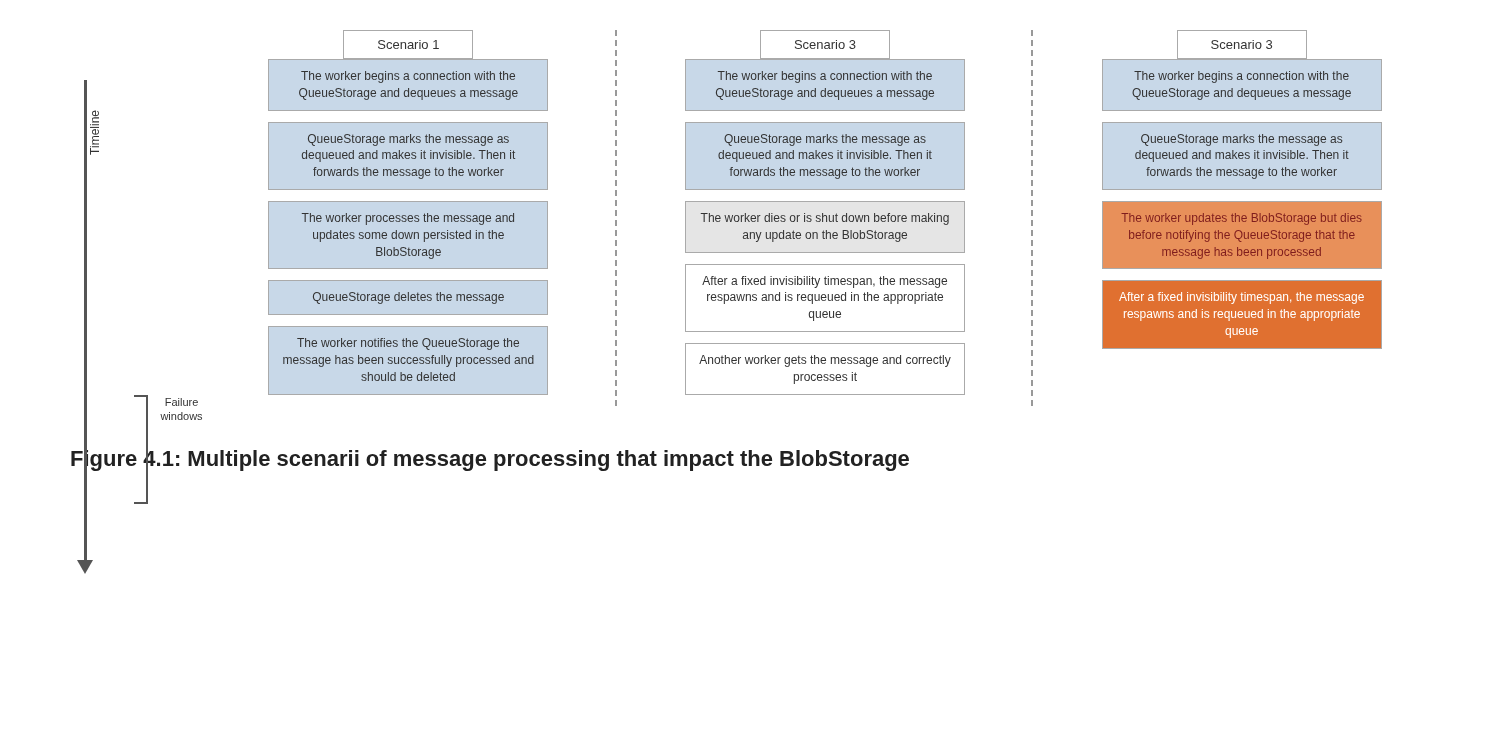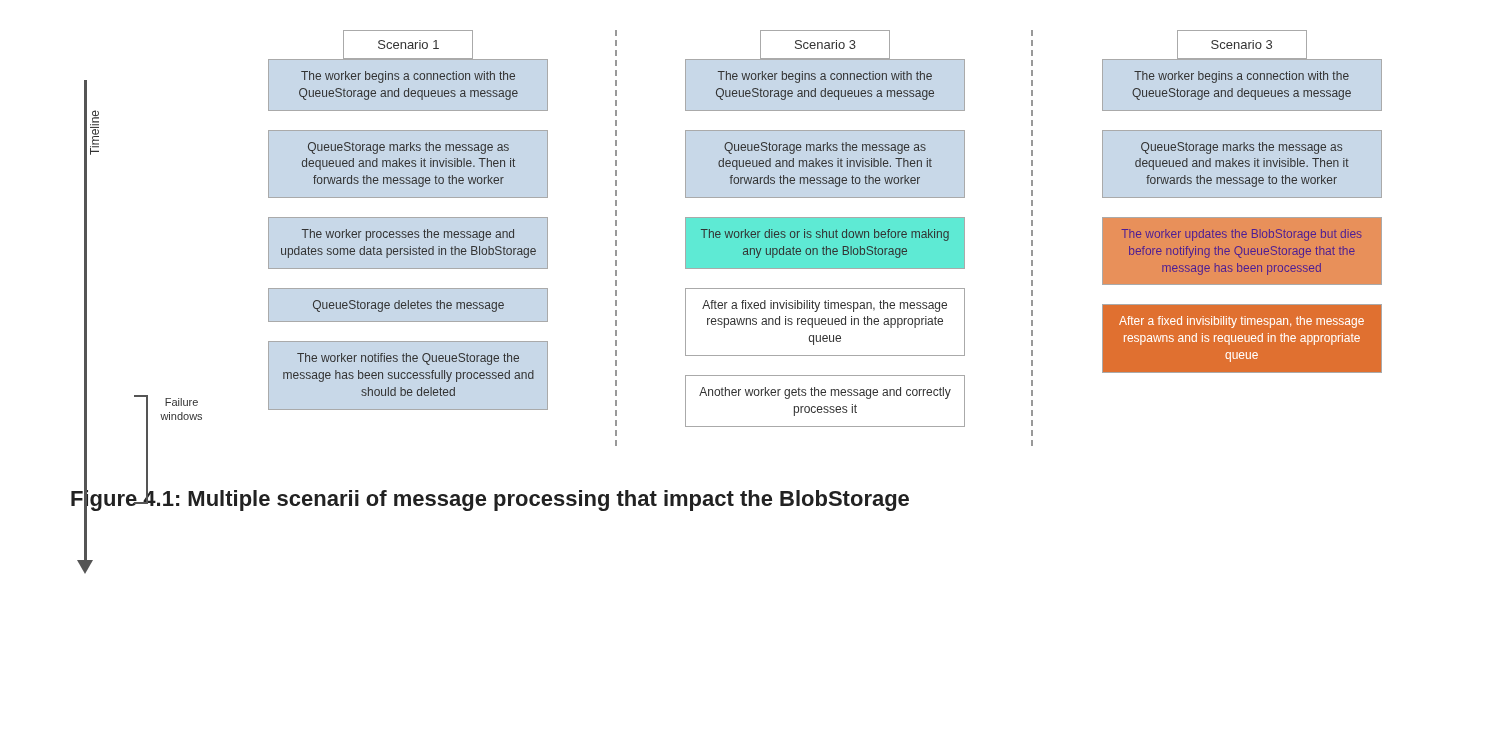--- a/index.html
+++ b/index.html
@@ -157,7 +157,7 @@
       font-size: 12px;
       text-align: center;
       line-height: 1.4;
-      margin-bottom: 19px;
+      margin-bottom: 11px;
       width: 100%;
       max-width: 280px;
       color: #333;

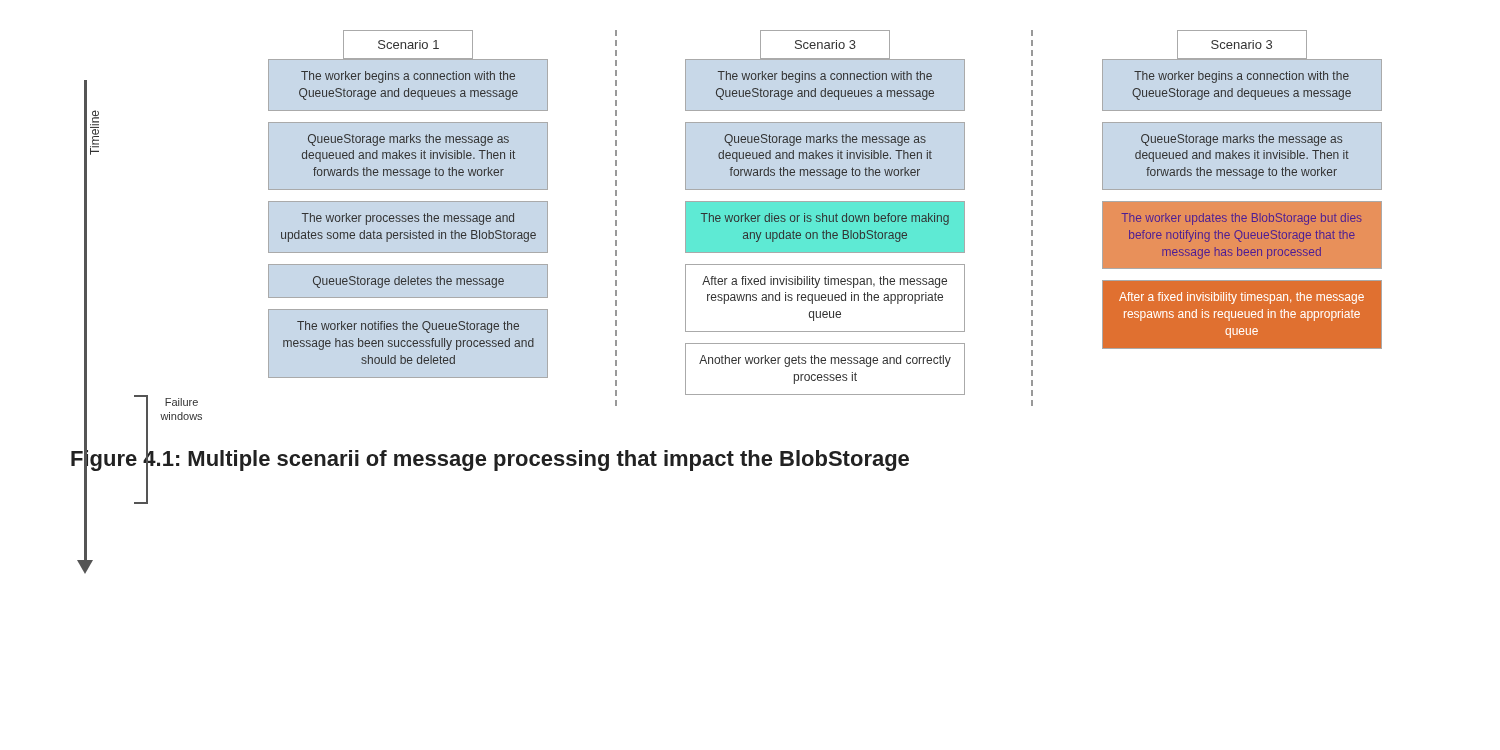--- a/index.html
+++ b/index.html
@@ -232,7 +232,7 @@
       <div class="scenario-title">Scenario 1</div>
       <div class="scenario-box box-light-blue">The worker begins a connection with the QueueStorage and dequeues a message</div>
       <div class="scenario-box box-light-blue">QueueStorage marks the message as dequeued and makes it invisible. Then it forwards the message to the worker</div>
-      <div class="scenario-box box-light-blue">The worker processes the message and updates some data persisted in the BlobStorage</div>
+      <div class="scenario-box box-light-blue">The worker processes the message and updates some down persisted in the BlobStorage</div>
       <div class="scenario-box box-light-blue">QueueStorage deletes the message</div>
       <div class="scenario-box box-light-blue">The worker notifies the QueueStorage the message has been successfully processed and should be deleted</div>
     </div>

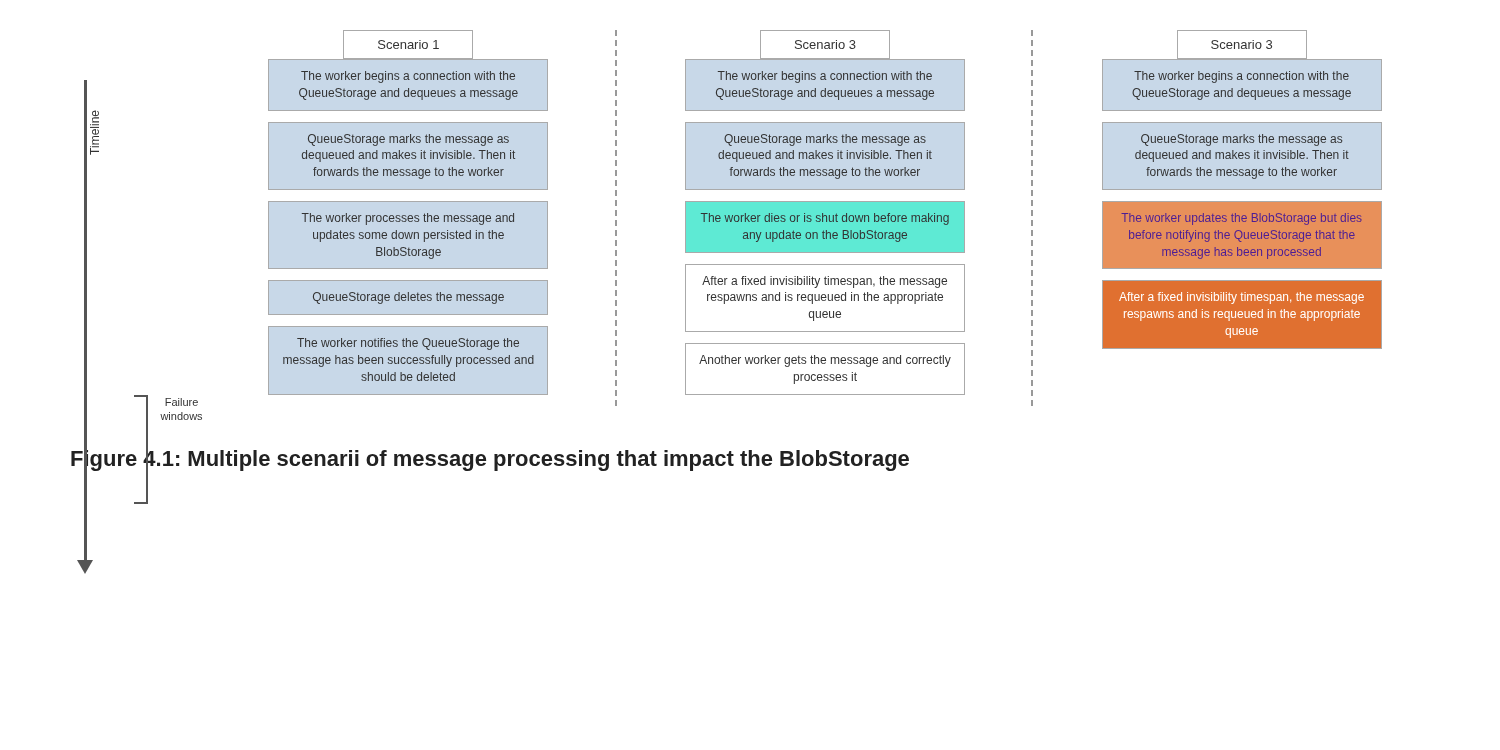--- a/index.html
+++ b/index.html
@@ -169,7 +169,7 @@
     }
 
     .box-yellow {
-      background: #5eead4;
+      background: #e5e5e5;
       border-color: #aaa;
       color: #333;
     }

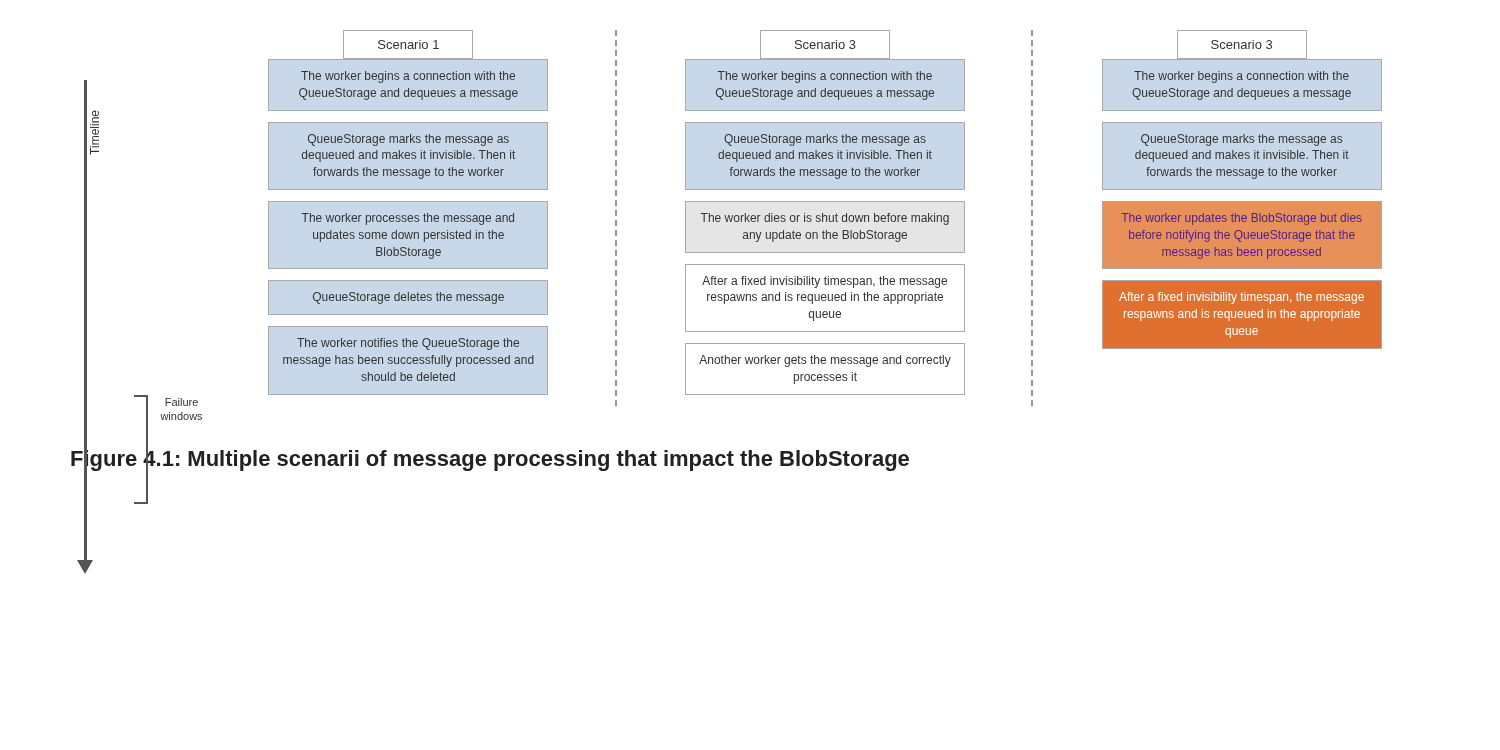--- a/index.html
+++ b/index.html
@@ -177,7 +177,7 @@
     .box-orange-light {
       background: #e8905a;
       border-color: #aaa;
-      color: #4c1d95;
+      color: #7f1d1d;
     }
 
     .box-orange-medium {

